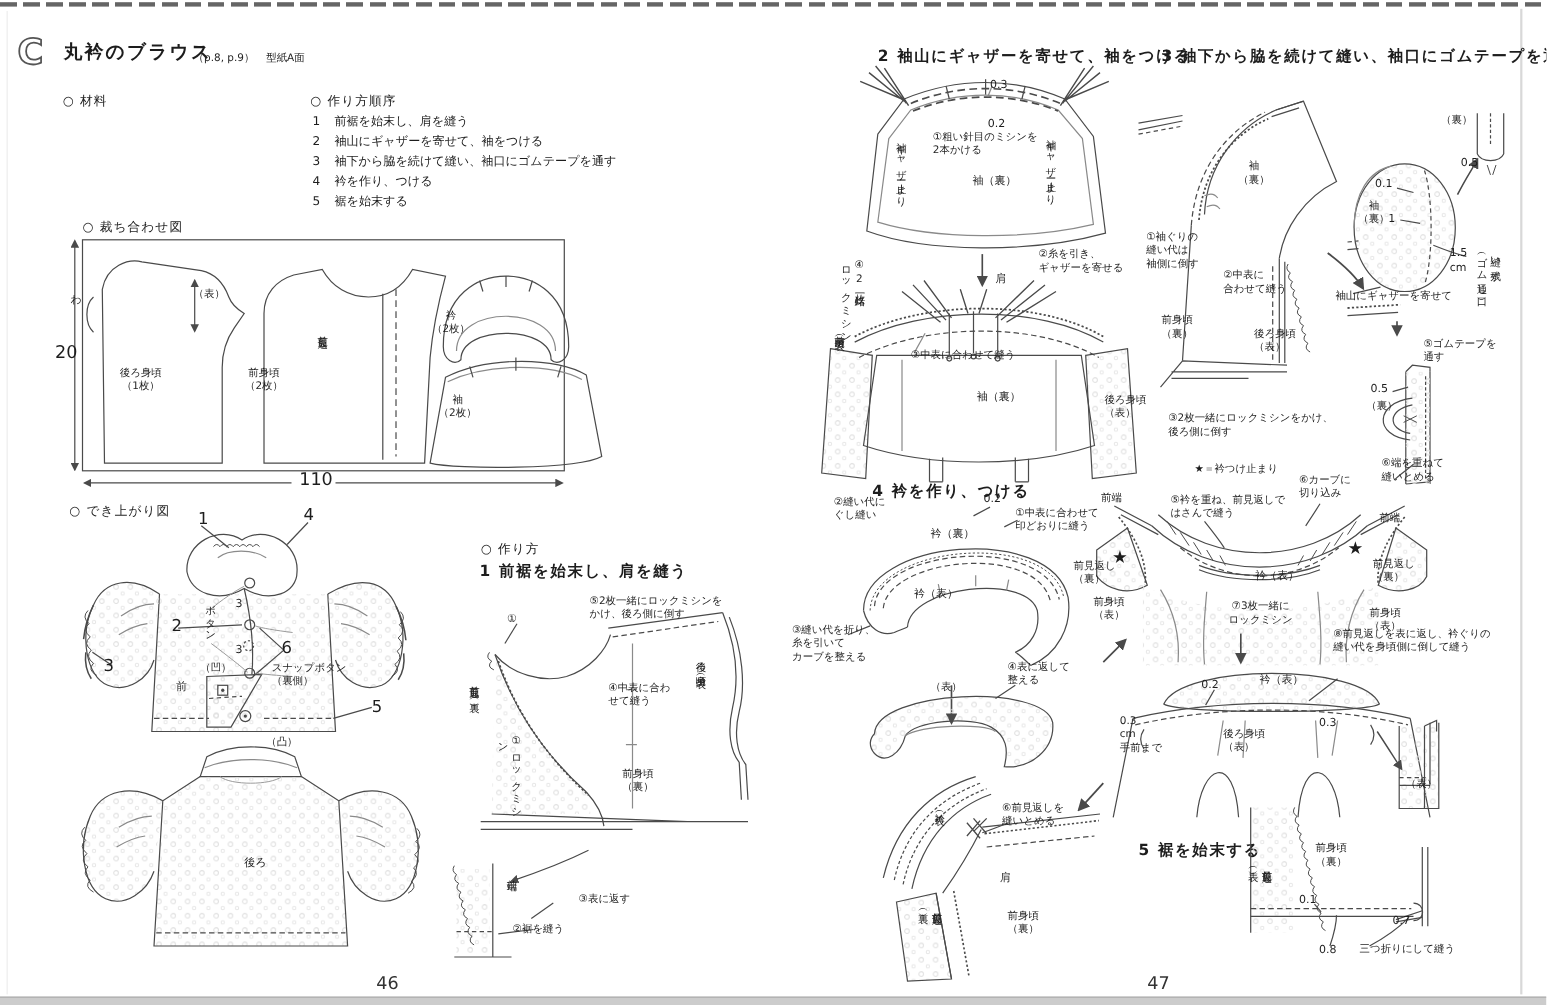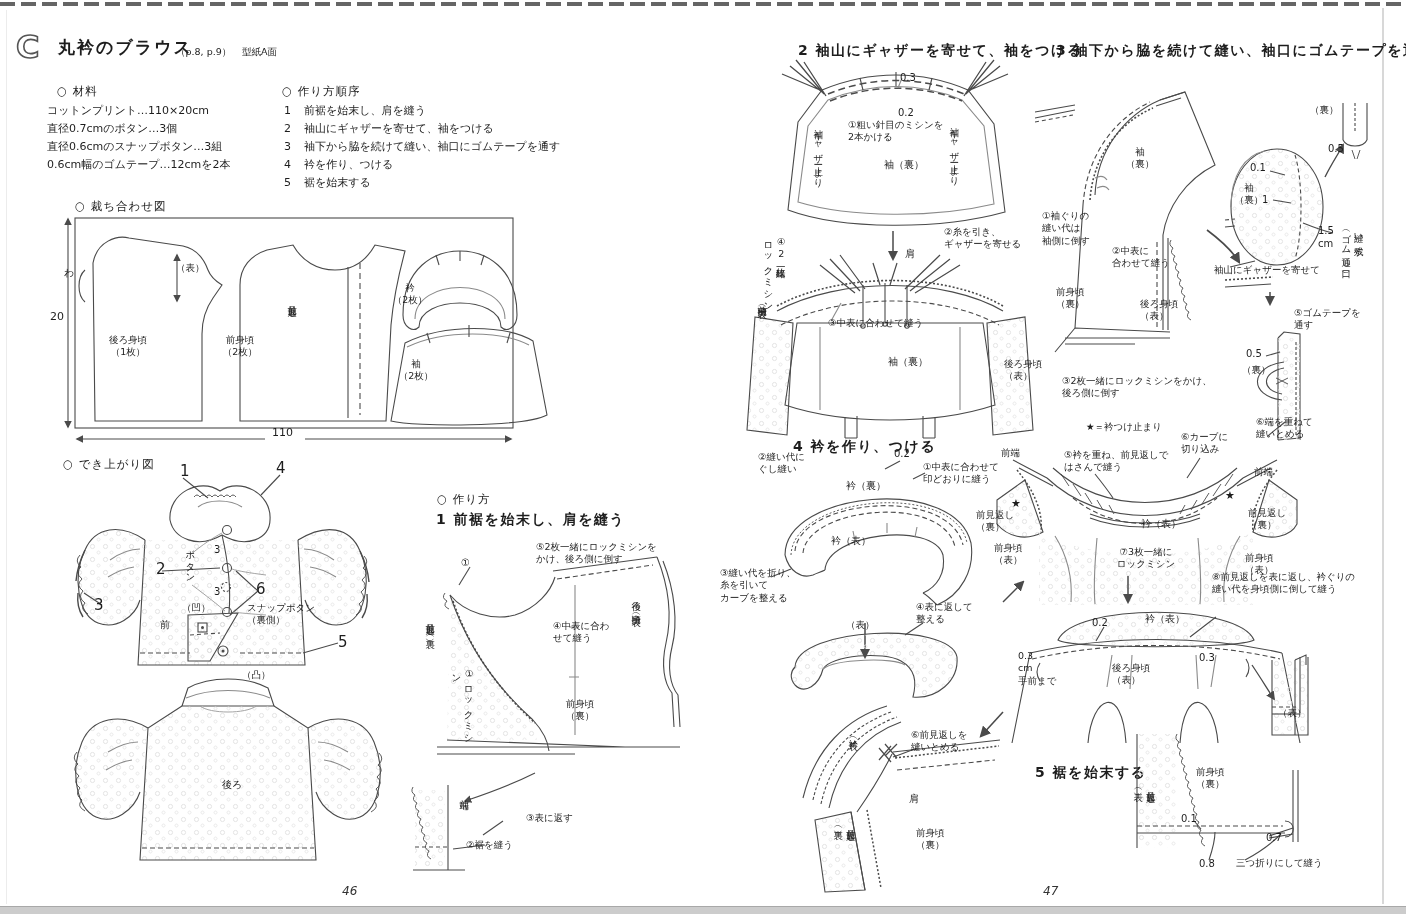--- a/index.html
+++ b/index.html
@@ -56,12 +56,6 @@
   <div class="title-note" style="left:242px">型紙A面</div>
 
   <div class="h2" style="left:57px;top:84px">○ 材料</div>
-  <div class="list-block" style="left:47px;top:102px">
-    <div>コットンプリント…110×20cm</div>
-    <div>直径0.7cmのボタン…3個</div>
-    <div>直径0.6cmのスナップボタン…3組</div>
-    <div>0.6cm幅のゴムテープ…12cmを2本</div>
-  </div>
 
   <div class="h2" style="left:282px;top:84px">○ 作り方順序</div>
   <div class="list-block" style="left:284px;top:102px">

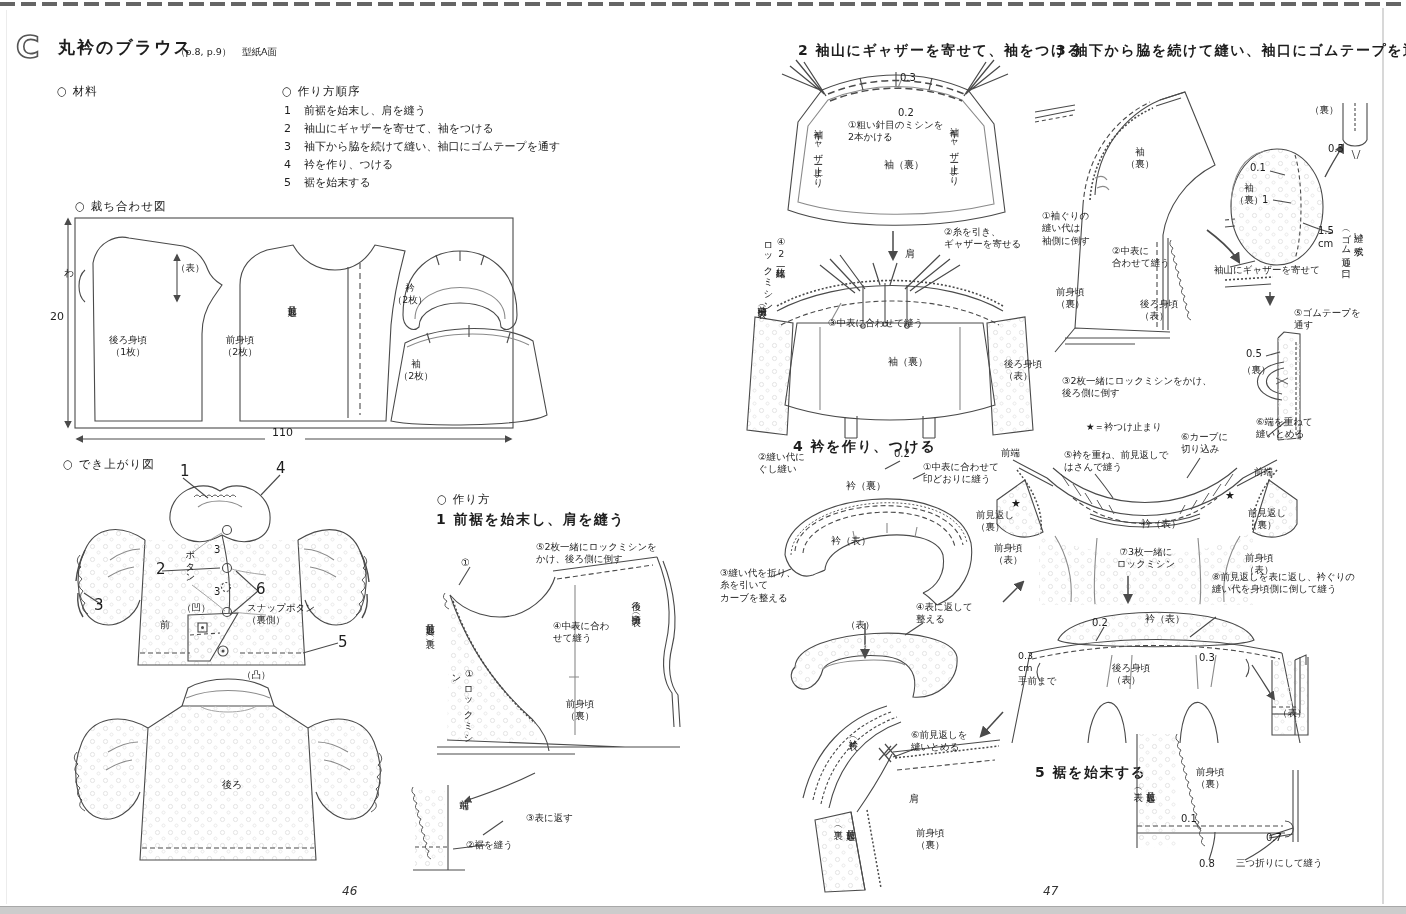--- a/index.html
+++ b/index.html
@@ -8,7 +8,7 @@
   .lbl{position:absolute;font-size:9.5px;line-height:1.3;white-space:pre-line;color:#1d1d1d;}
   .vt{writing-mode:vertical-rl;text-orientation:upright;letter-spacing:1px;}
   .ctr{text-align:center;}
-  .fs10{font-size:10px;} .fs11{font-size:11px;}
+  .fs10{font-size:10px;} .fs11{font-size:16px;}
   .h2{position:absolute;font-size:11.5px;letter-spacing:1px;}
   .sec{position:absolute;font-size:14px;font-weight:bold;letter-spacing:1.5px;white-space:nowrap;}
   .num{position:absolute;font-size:15px;}

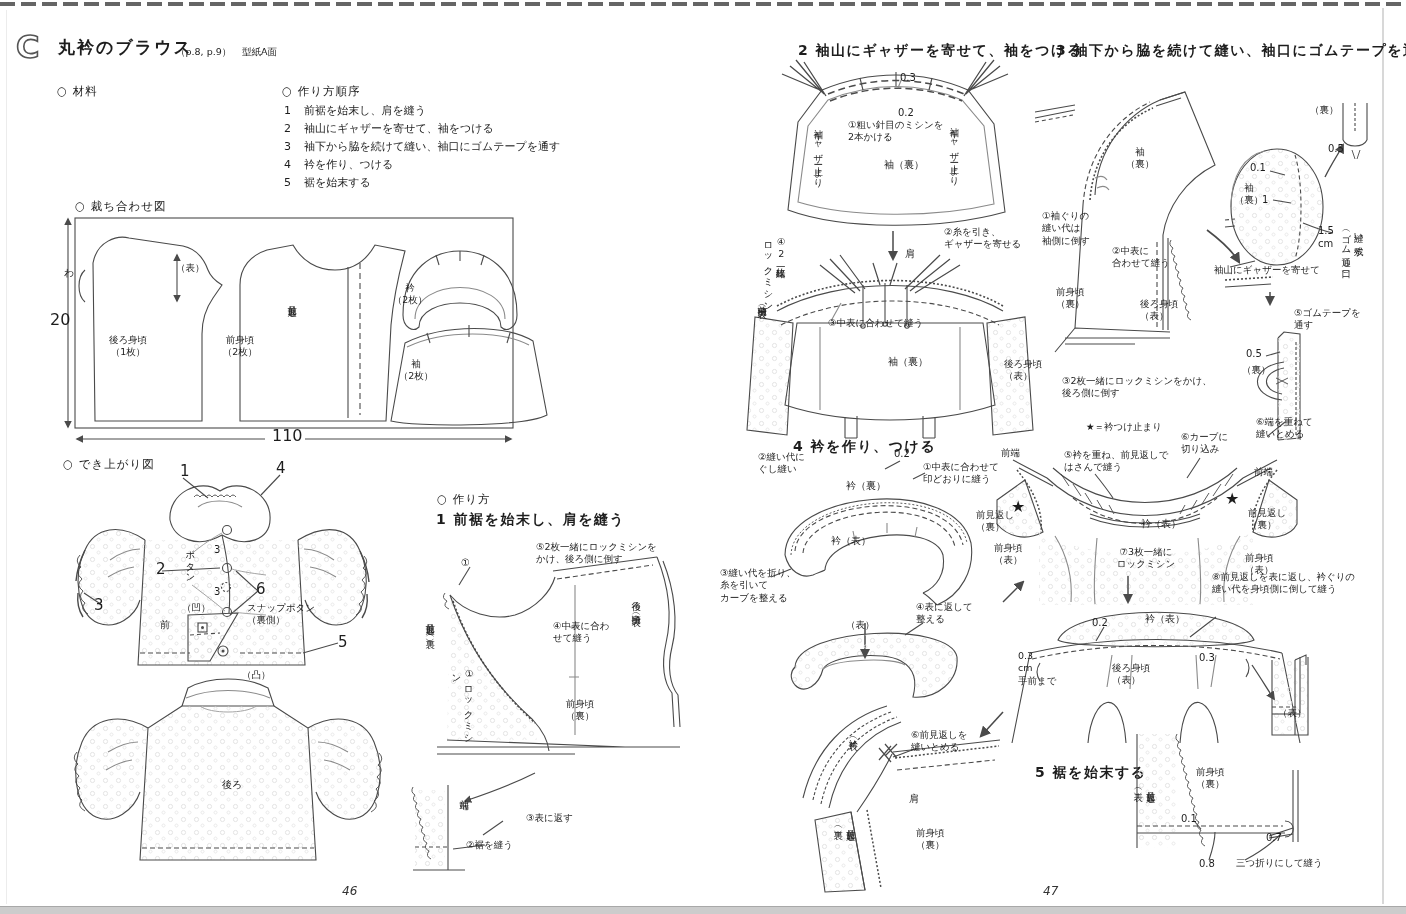--- a/index.html
+++ b/index.html
@@ -12,7 +12,7 @@
   .h2{position:absolute;font-size:11.5px;letter-spacing:1px;}
   .sec{position:absolute;font-size:14px;font-weight:bold;letter-spacing:1.5px;white-space:nowrap;}
   .num{position:absolute;font-size:15px;}
-  .pageno{position:absolute;font-size:12px;color:#333;font-style:italic;}
+  .pageno{position:absolute;font-size:16px;color:#333;}
   #logo{position:absolute;left:16px;top:28px;font-size:32px;font-weight:bold;color:#fff;
         -webkit-text-stroke:1.6px #555;text-shadow:0 0 0 #555;}
   #main-title{position:absolute;left:58px;top:36px;font-size:17px;font-weight:bold;letter-spacing:2px;}

